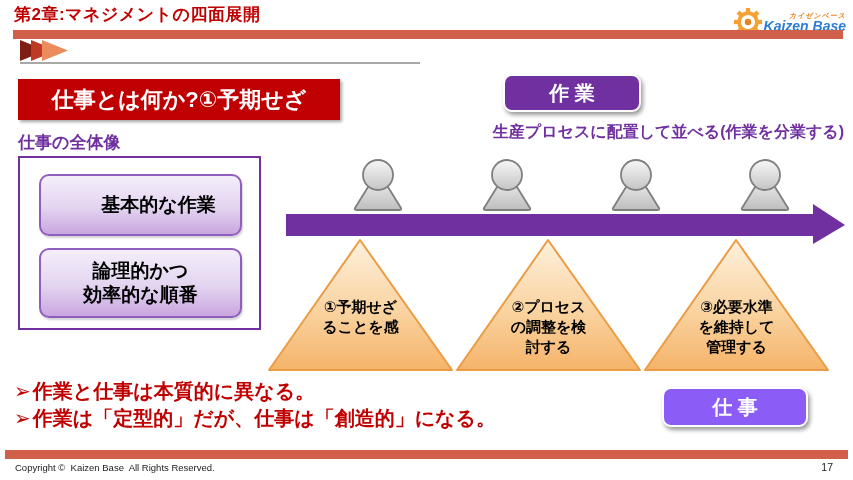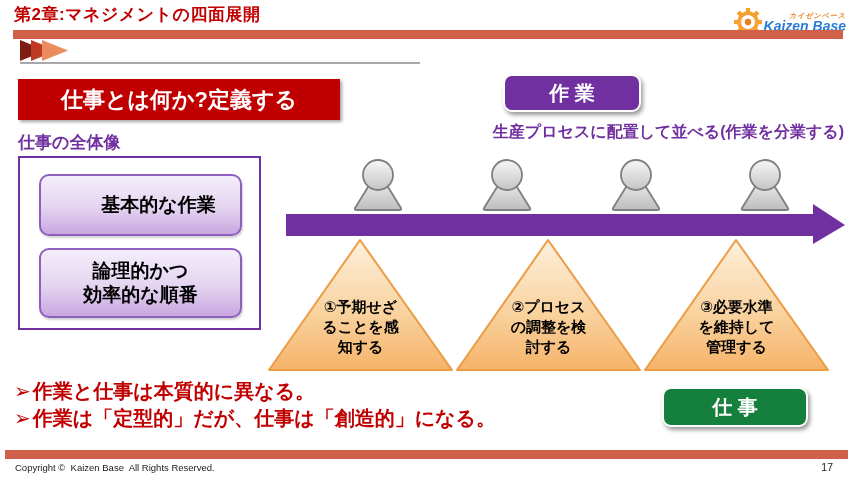--- a/index.html
+++ b/index.html
@@ -173,7 +173,7 @@
   </div>
   <div class="section-underline"></div>
 
-  <div class="question-banner">仕事とは何か?定義する</div>
+  <div class="question-banner">仕事とは何か?①予期せざ</div>
 
   <div class="overview-title">仕事の全体像</div>
 

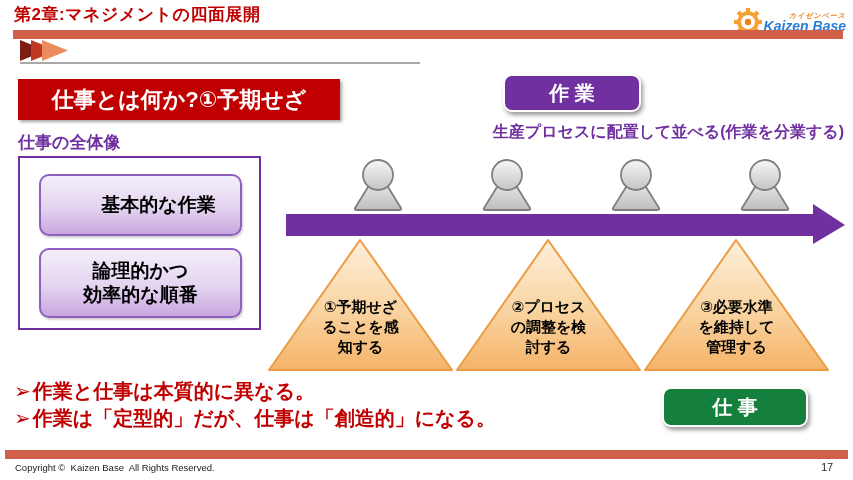--- a/index.html
+++ b/index.html
@@ -230,7 +230,6 @@
     <div class="tri-text">
       <div>①予期せざ</div>
       <div>ることを感</div>
-      <div>知する</div>
     </div>
   </div>
   <div class="tri tri1">

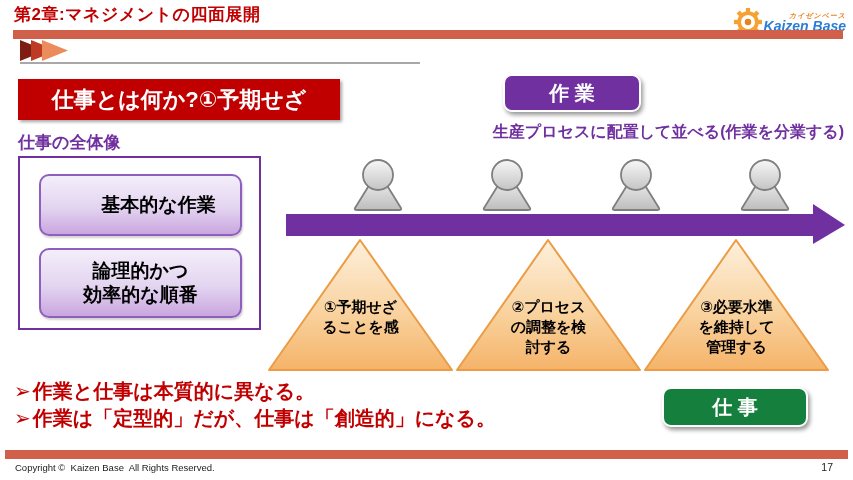--- a/index.html
+++ b/index.html
@@ -97,7 +97,7 @@
   
   .shigoto-box {
     position:absolute; left:662px; top:387px; width:146px; height:40px;
-    background:#15803d; border:2.5px solid #ffffff; border-radius:9px;
+    background:#8b5cf6; border:2.5px solid #ffffff; border-radius:9px;
     box-shadow:2px 3px 4px rgba(0,0,0,0.4);
     display:flex; align-items:center; justify-content:center;
     color:#ffffff; font-size:20px; font-weight:bold; white-space:nowrap;

